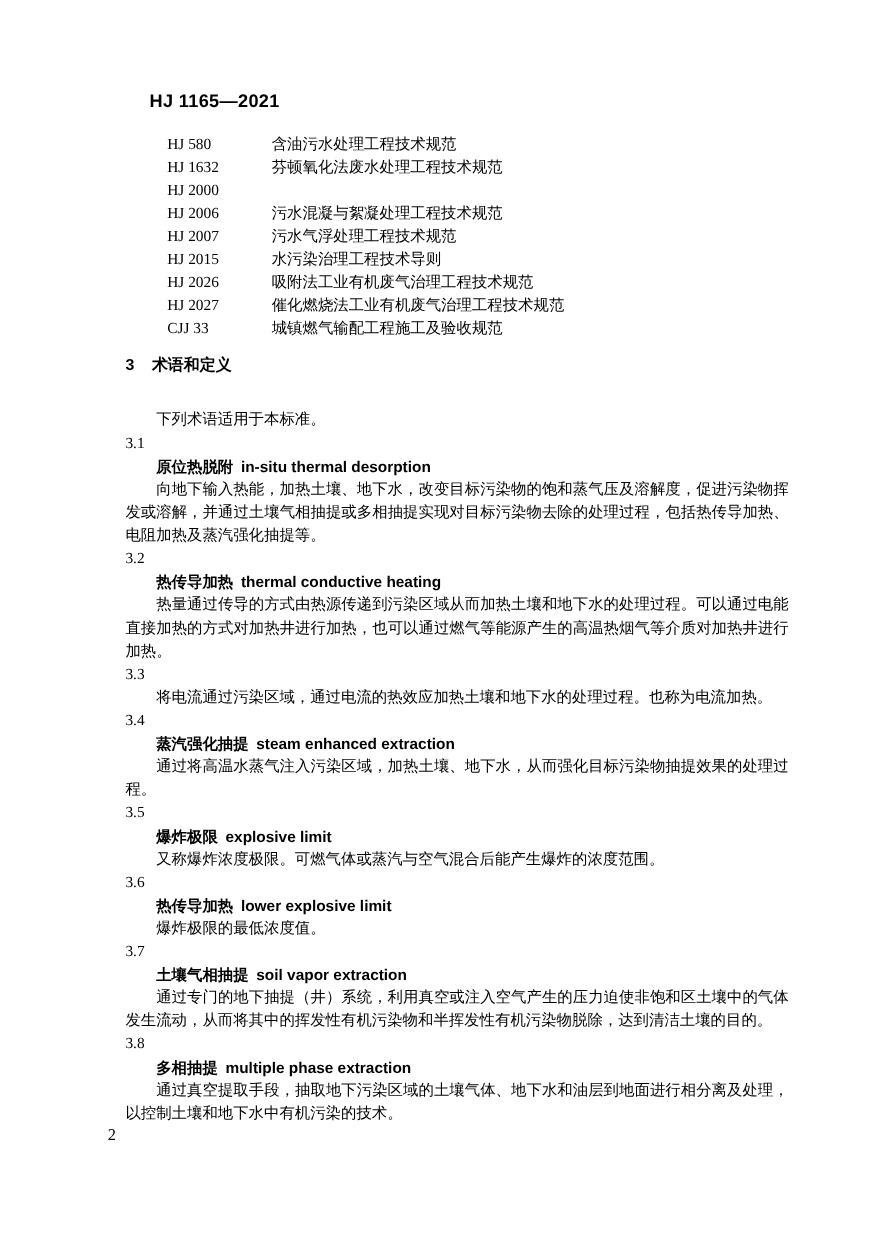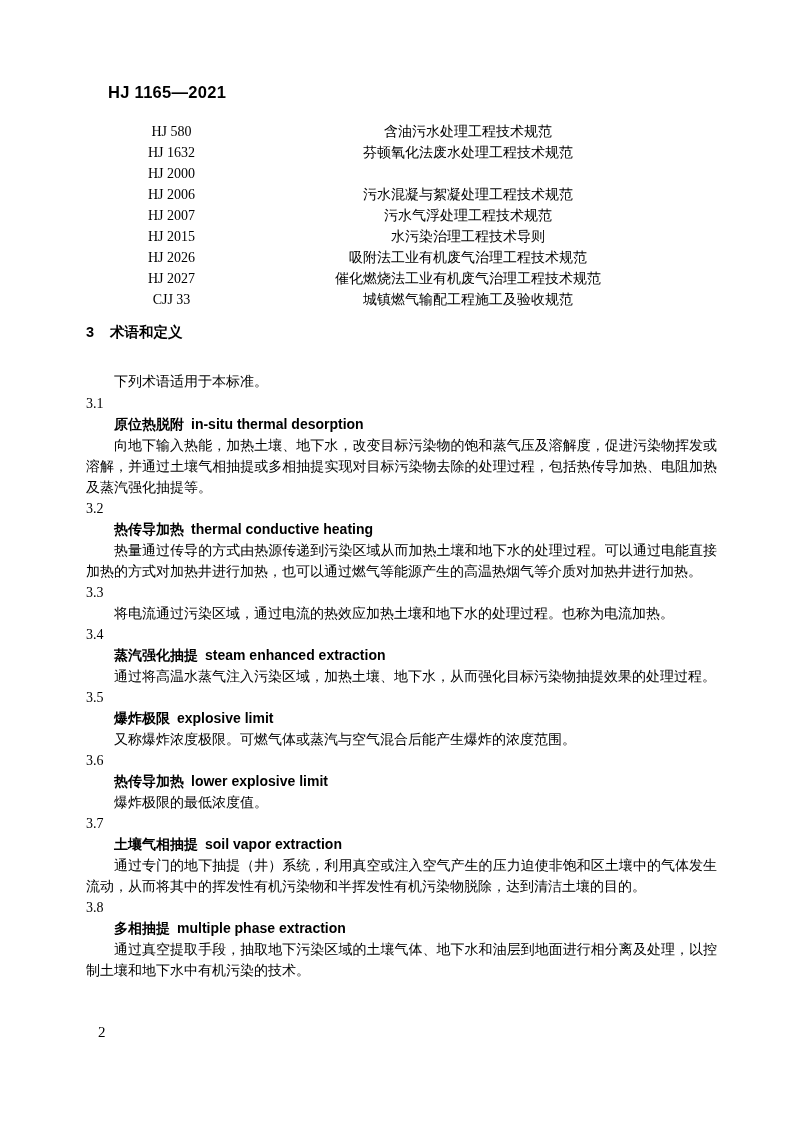--- a/index.html
+++ b/index.html
@@ -14,7 +14,7 @@
     font-family: "Liberation Serif", "DejaVu Serif", serif;
     font-size: 14px;
     line-height: 21px;
-    padding: 82px 76px 0 86px;
+    padding: 82px 76px 0 114px;
     overflow: hidden;
   }
   .doc-header {

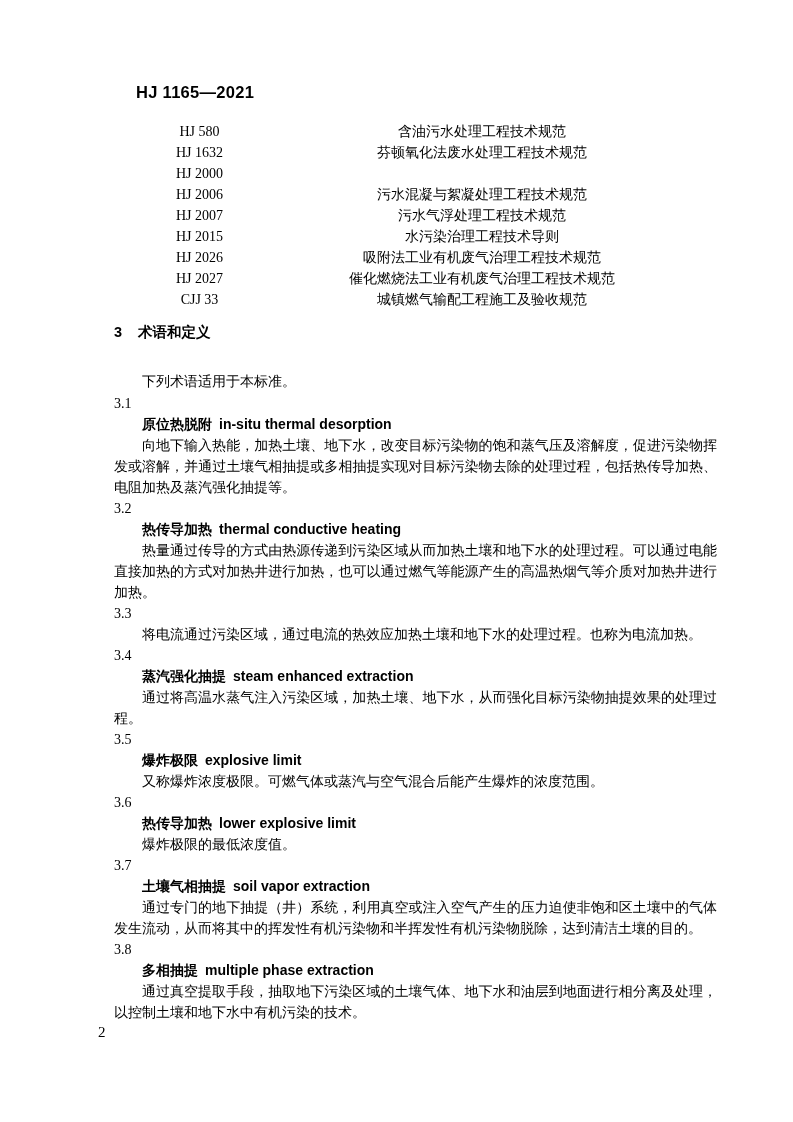--- a/index.html
+++ b/index.html
@@ -27,7 +27,7 @@
   }
   .refs { margin-left: 38px; margin-bottom: 12px; }
   .ref-row { display: flex; }
-  .ref-code { width: 95px; flex-shrink: 0; text-align: center; }
+  .ref-code { width: 95px; flex-shrink: 0; }
   .ref-title { flex: 1; text-align: center; }
   .section-heading {
     font-family: "Liberation Sans", "DejaVu Sans", sans-serif;

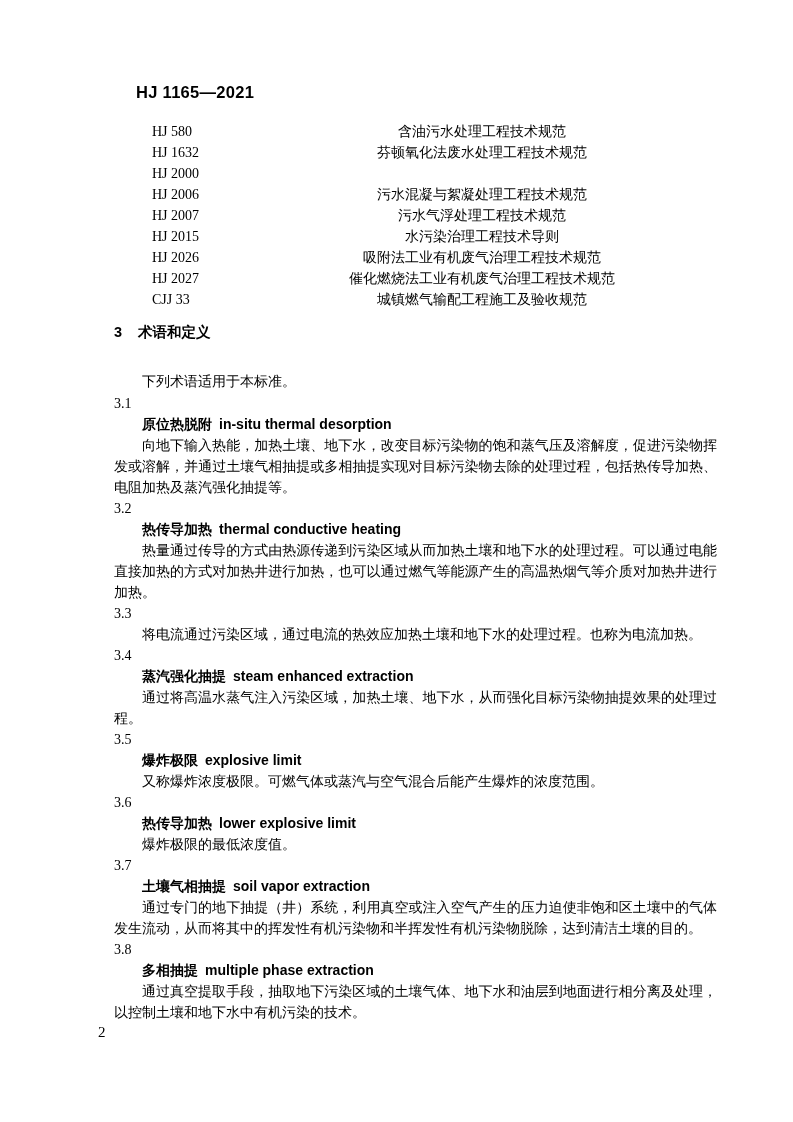--- a/index.html
+++ b/index.html
@@ -28,7 +28,7 @@
   .refs { margin-left: 38px; margin-bottom: 12px; }
   .ref-row { display: flex; }
   .ref-code { width: 95px; flex-shrink: 0; }
-  .ref-title { flex: 1; text-align: center; }
+  .ref-title { flex: 1; }
   .section-heading {
     font-family: "Liberation Sans", "DejaVu Sans", sans-serif;
     font-weight: bold;

